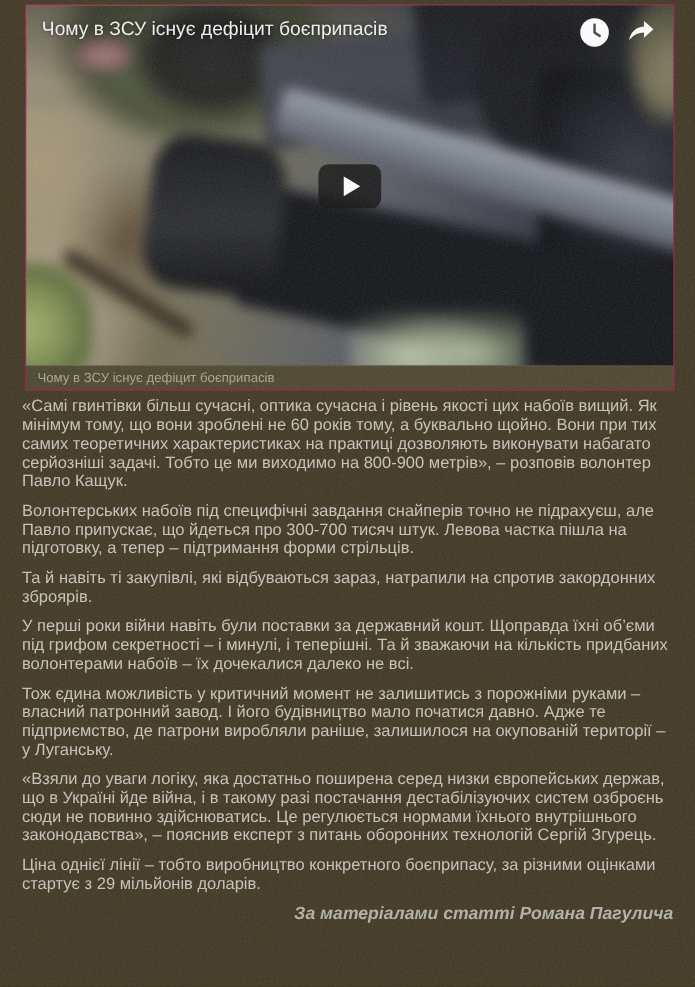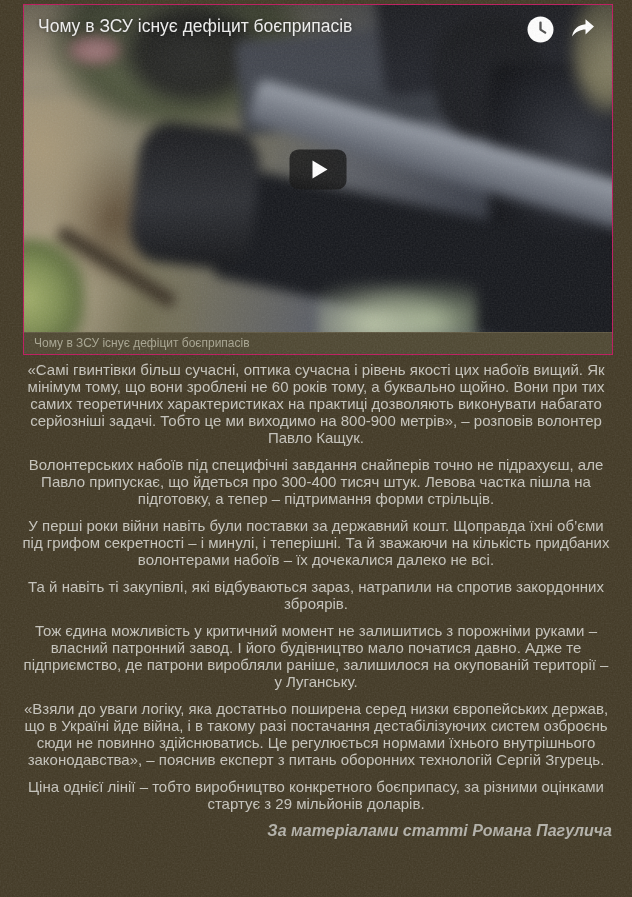--- a/index.html
+++ b/index.html
@@ -157,7 +157,7 @@
     line-height: 17px;
     z-index: 2;
   }
-  .article p { margin: 0 0 10px 0; text-align: center; }
+  .article p { margin: 0 0 10px 0; }
   .byline {
     margin-top: 2px;
     text-align: right;

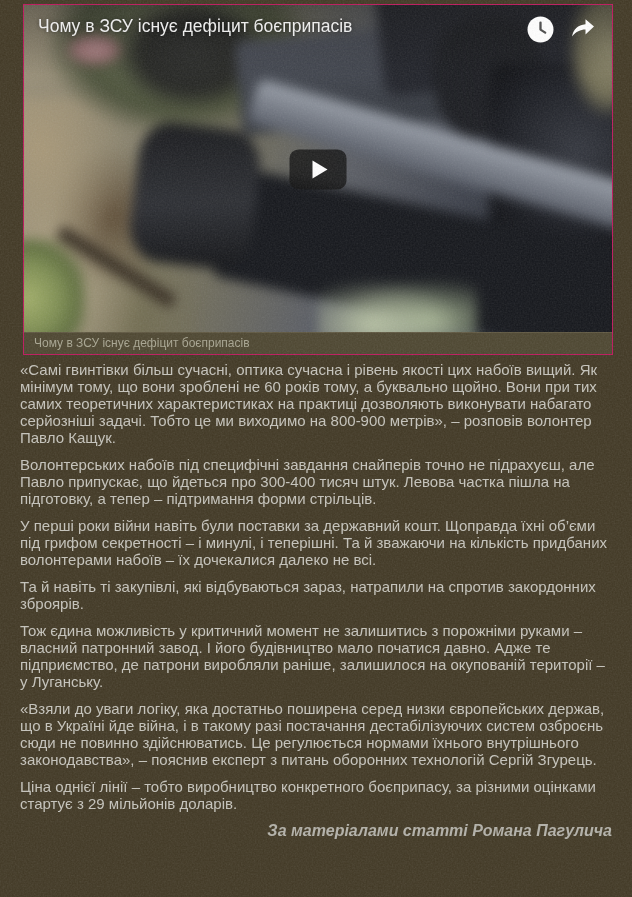--- a/index.html
+++ b/index.html
@@ -216,7 +216,7 @@
 
 <div class="article">
   <p>«Самі гвинтівки більш сучасні, оптика сучасна і рівень якості цих набоїв вищий. Як мінімум тому, що вони зроблені не 60 років тому, а буквально щойно. Вони при тих самих теоретичних характеристиках на практиці дозволяють виконувати набагато серйозніші задачі. Тобто це ми виходимо на 800-900 метрів», – розповів волонтер Павло Кащук.</p>
-  <p>Волонтерських набоїв під специфічні завдання снайперів точно не підрахуєш, але Павло припускає, що йдеться про 300-400 тисяч штук. Левова частка пішла на підготовку, а тепер – підтримання форми стрільців.</p>
+  <p>Волонтерських набоїв під специфічні завдання снайперів точно не підрахуєш, але Павло припускає, що йдеться про 300-700 тисяч штук. Левова частка пішла на підготовку, а тепер – підтримання форми стрільців.</p>
   <p>У перші роки війни навіть були поставки за державний кошт. Щоправда їхні об’єми під грифом секретності – і минулі, і теперішні. Та й зважаючи на кількість придбаних волонтерами набоїв – їх дочекалися далеко не всі.</p>
   <p>Та й навіть ті закупівлі, які відбуваються зараз, натрапили на спротив закордонних зброярів.</p>
   <p>Тож єдина можливість у критичний момент не залишитись з порожніми руками – власний патронний завод. І його будівництво мало початися давно. Адже те підприємство, де патрони виробляли раніше, залишилося на окупованій території – у Луганську.</p>

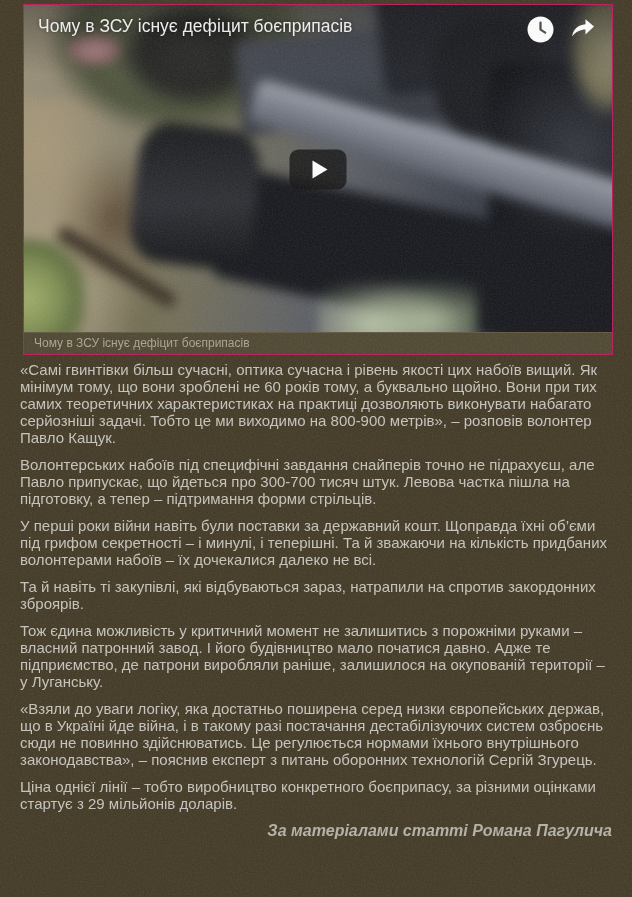--- a/index.html
+++ b/index.html
@@ -217,8 +217,8 @@
 <div class="article">
   <p>«Самі гвинтівки більш сучасні, оптика сучасна і рівень якості цих набоїв вищий. Як мінімум тому, що вони зроблені не 60 років тому, а буквально щойно. Вони при тих самих теоретичних характеристиках на практиці дозволяють виконувати набагато серйозніші задачі. Тобто це ми виходимо на 800-900 метрів», – розповів волонтер Павло Кащук.</p>
   <p>Волонтерських набоїв під специфічні завдання снайперів точно не підрахуєш, але Павло припускає, що йдеться про 300-700 тисяч штук. Левова частка пішла на підготовку, а тепер – підтримання форми стрільців.</p>
+  <p>Та й навіть ті закупівлі, які відбуваються зараз, натрапили на спротив закордонних зброярів.</p>
   <p>У перші роки війни навіть були поставки за державний кошт. Щоправда їхні об’єми під грифом секретності – і минулі, і теперішні. Та й зважаючи на кількість придбаних волонтерами набоїв – їх дочекалися далеко не всі.</p>
-  <p>Та й навіть ті закупівлі, які відбуваються зараз, натрапили на спротив закордонних зброярів.</p>
   <p>Тож єдина можливість у критичний момент не залишитись з порожніми руками – власний патронний завод. І його будівництво мало початися давно. Адже те підприємство, де патрони виробляли раніше, залишилося на окупованій території – у Луганську.</p>
   <p>«Взяли до уваги логіку, яка достатньо поширена серед низки європейських держав, що в Україні йде війна, і в такому разі постачання дестабілізуючих систем озброєнь сюди не повинно здійснюватись. Це регулюється нормами їхнього внутрішнього законодавства», – пояснив експерт з питань оборонних технологій Сергій Згурець.</p>
   <p>Ціна однієї лінії – тобто виробництво конкретного боєприпасу, за різними оцінками стартує з 29 мільйонів доларів.</p>

